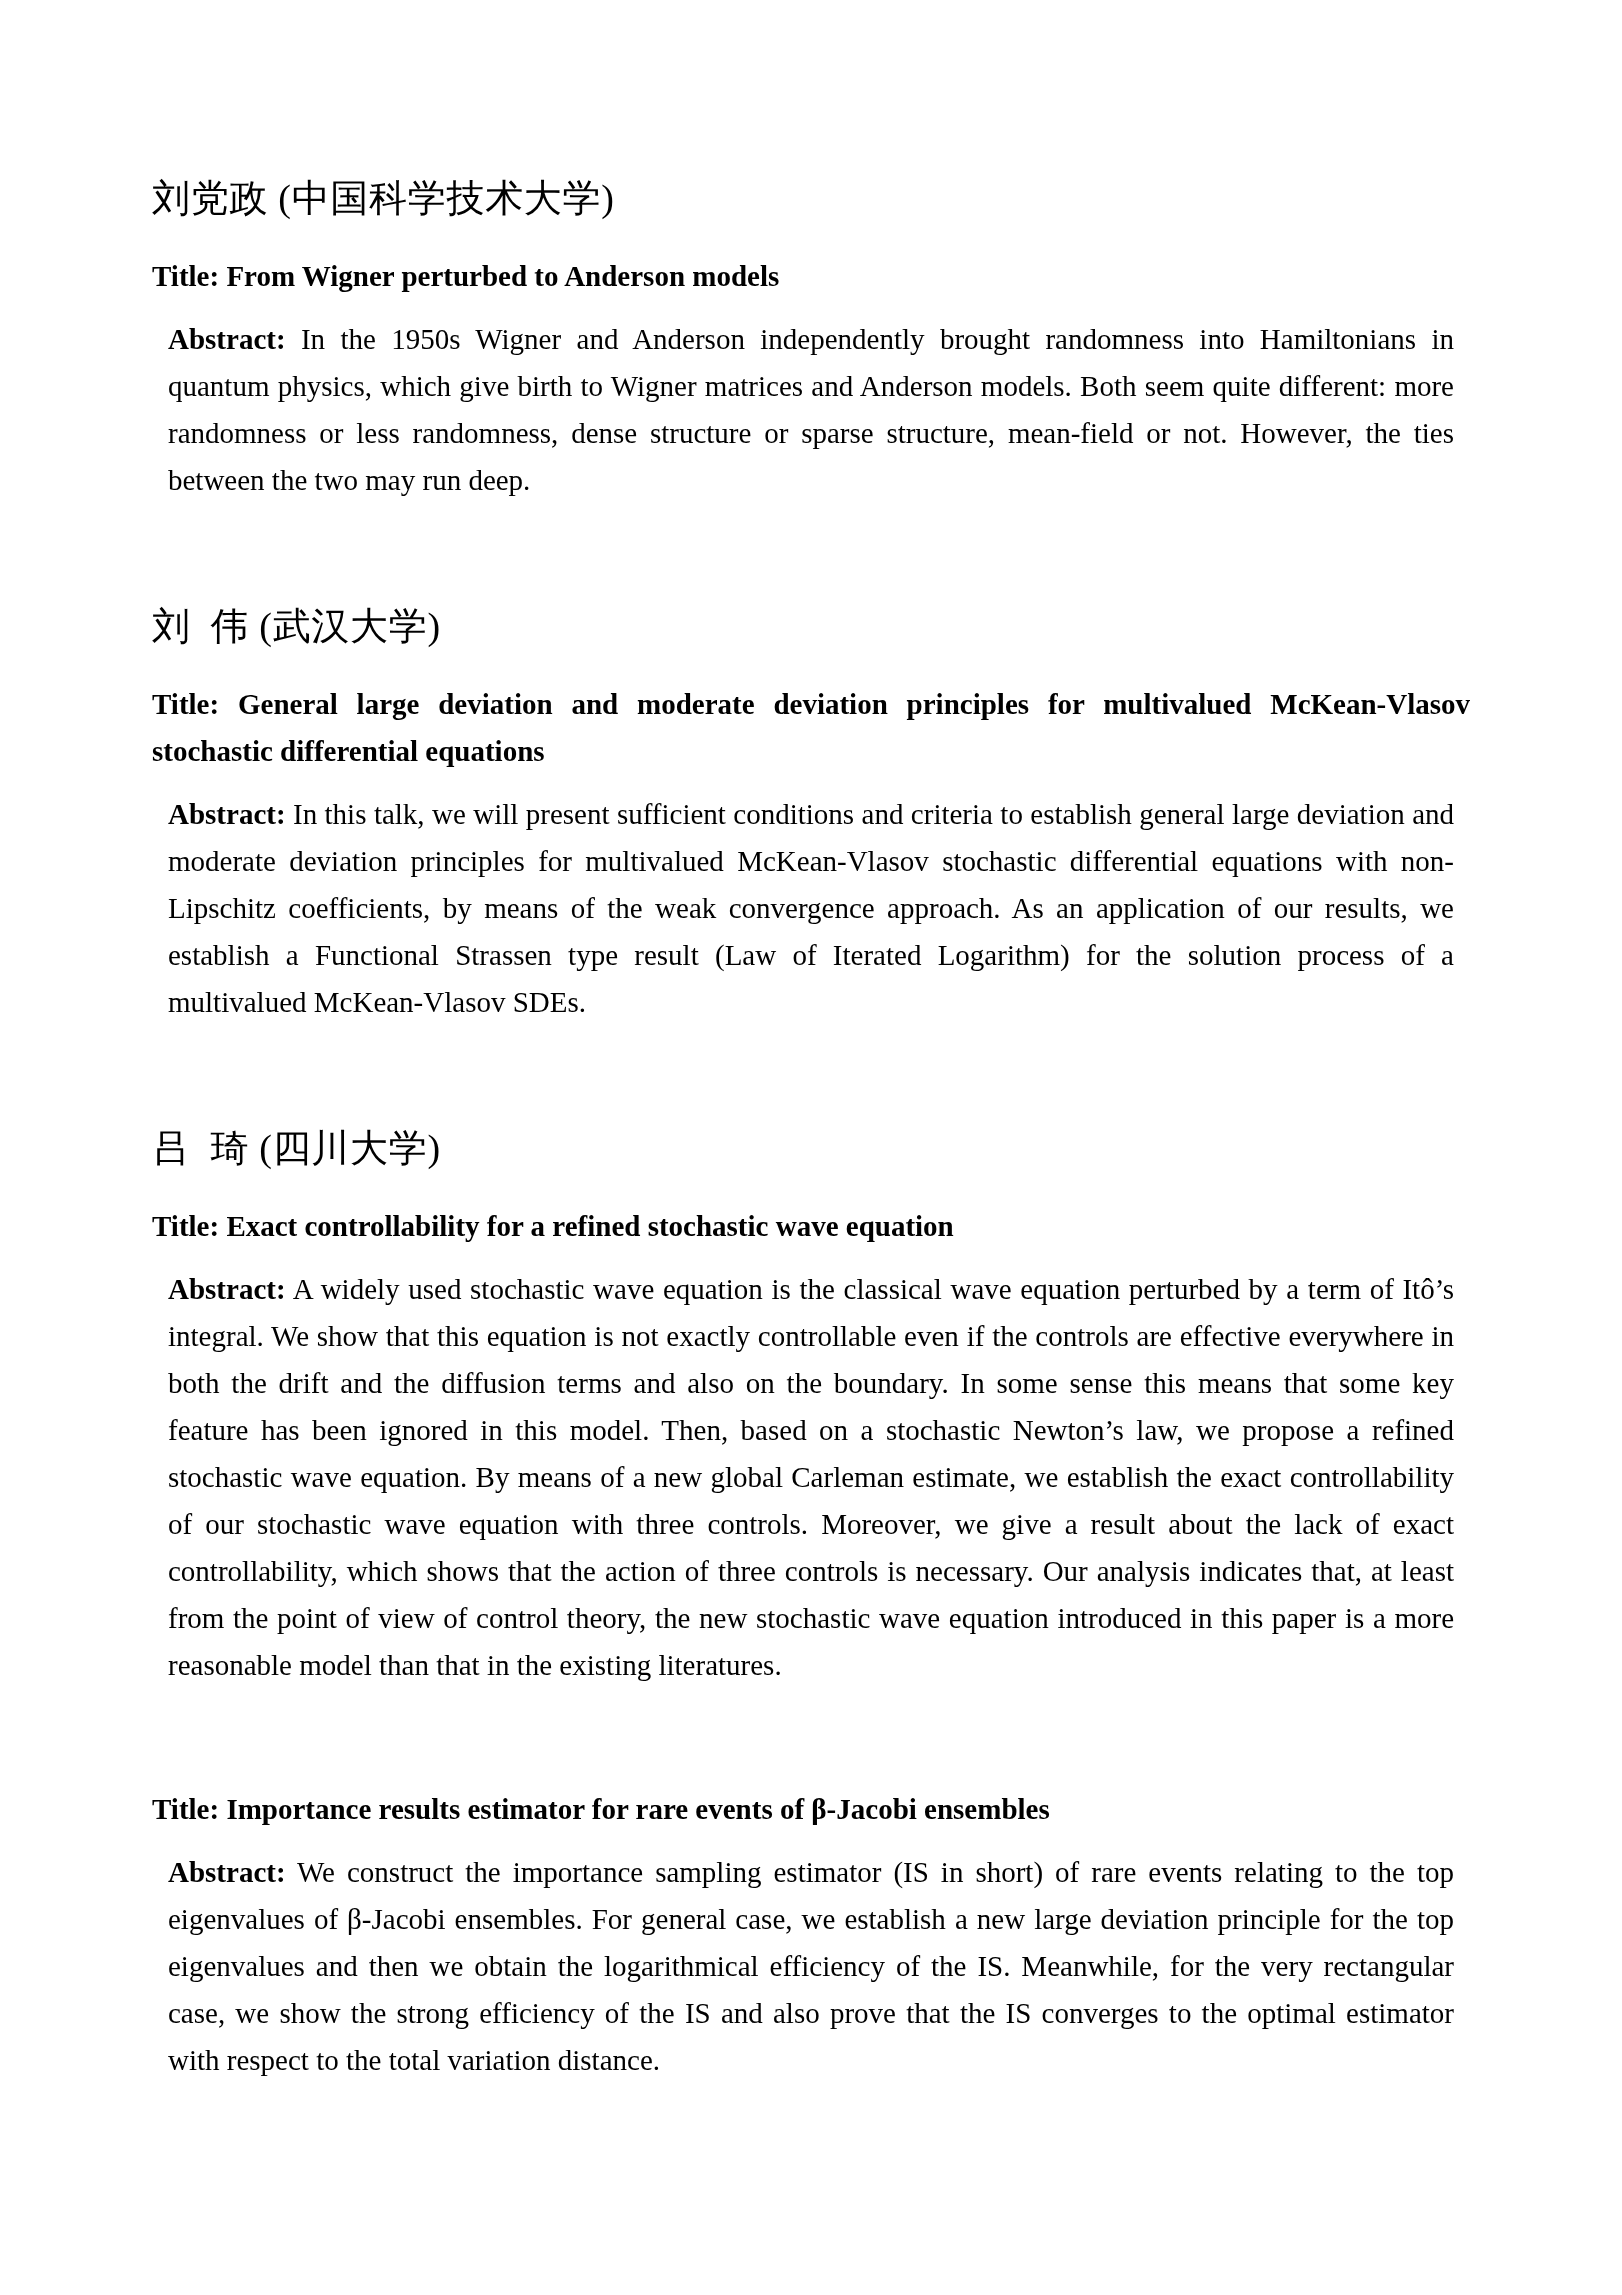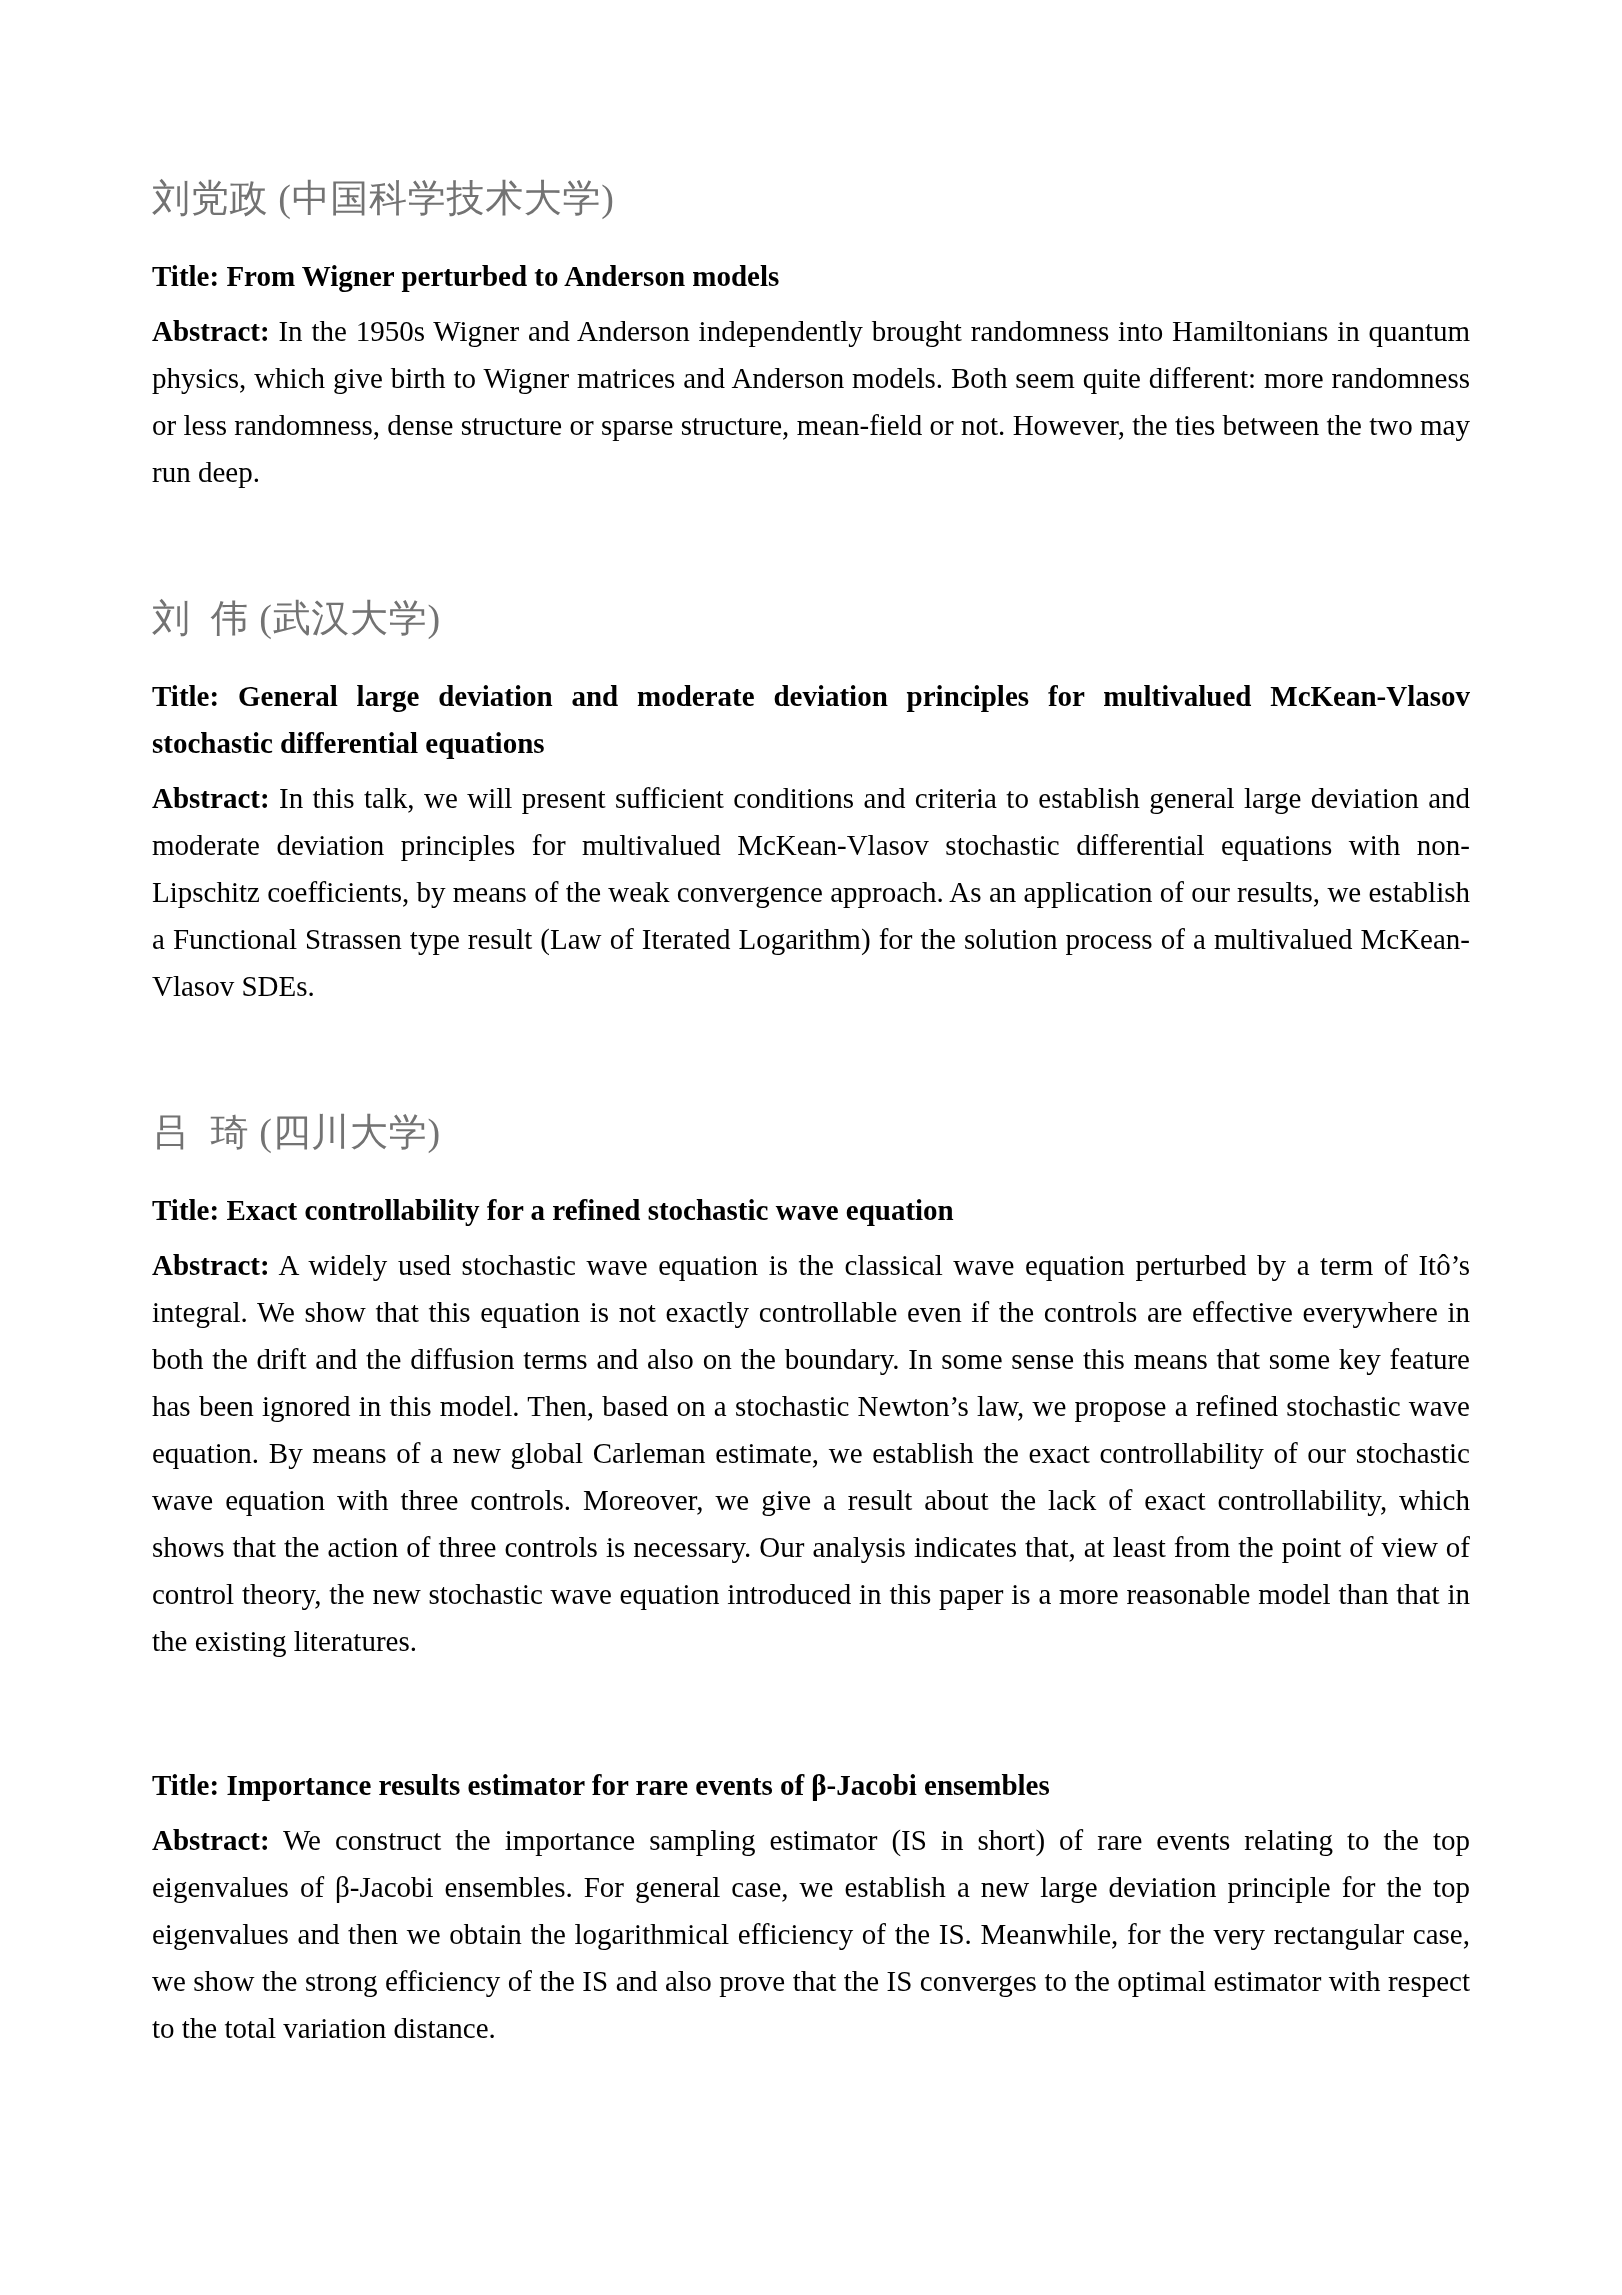--- a/index.html
+++ b/index.html
@@ -26,7 +26,7 @@
     font-size: 38px;
     line-height: 50px;
     font-weight: 400;
-    color: #737373;
+    color: #000000;
     letter-spacing: 0.7px;
   }
   .title-line {

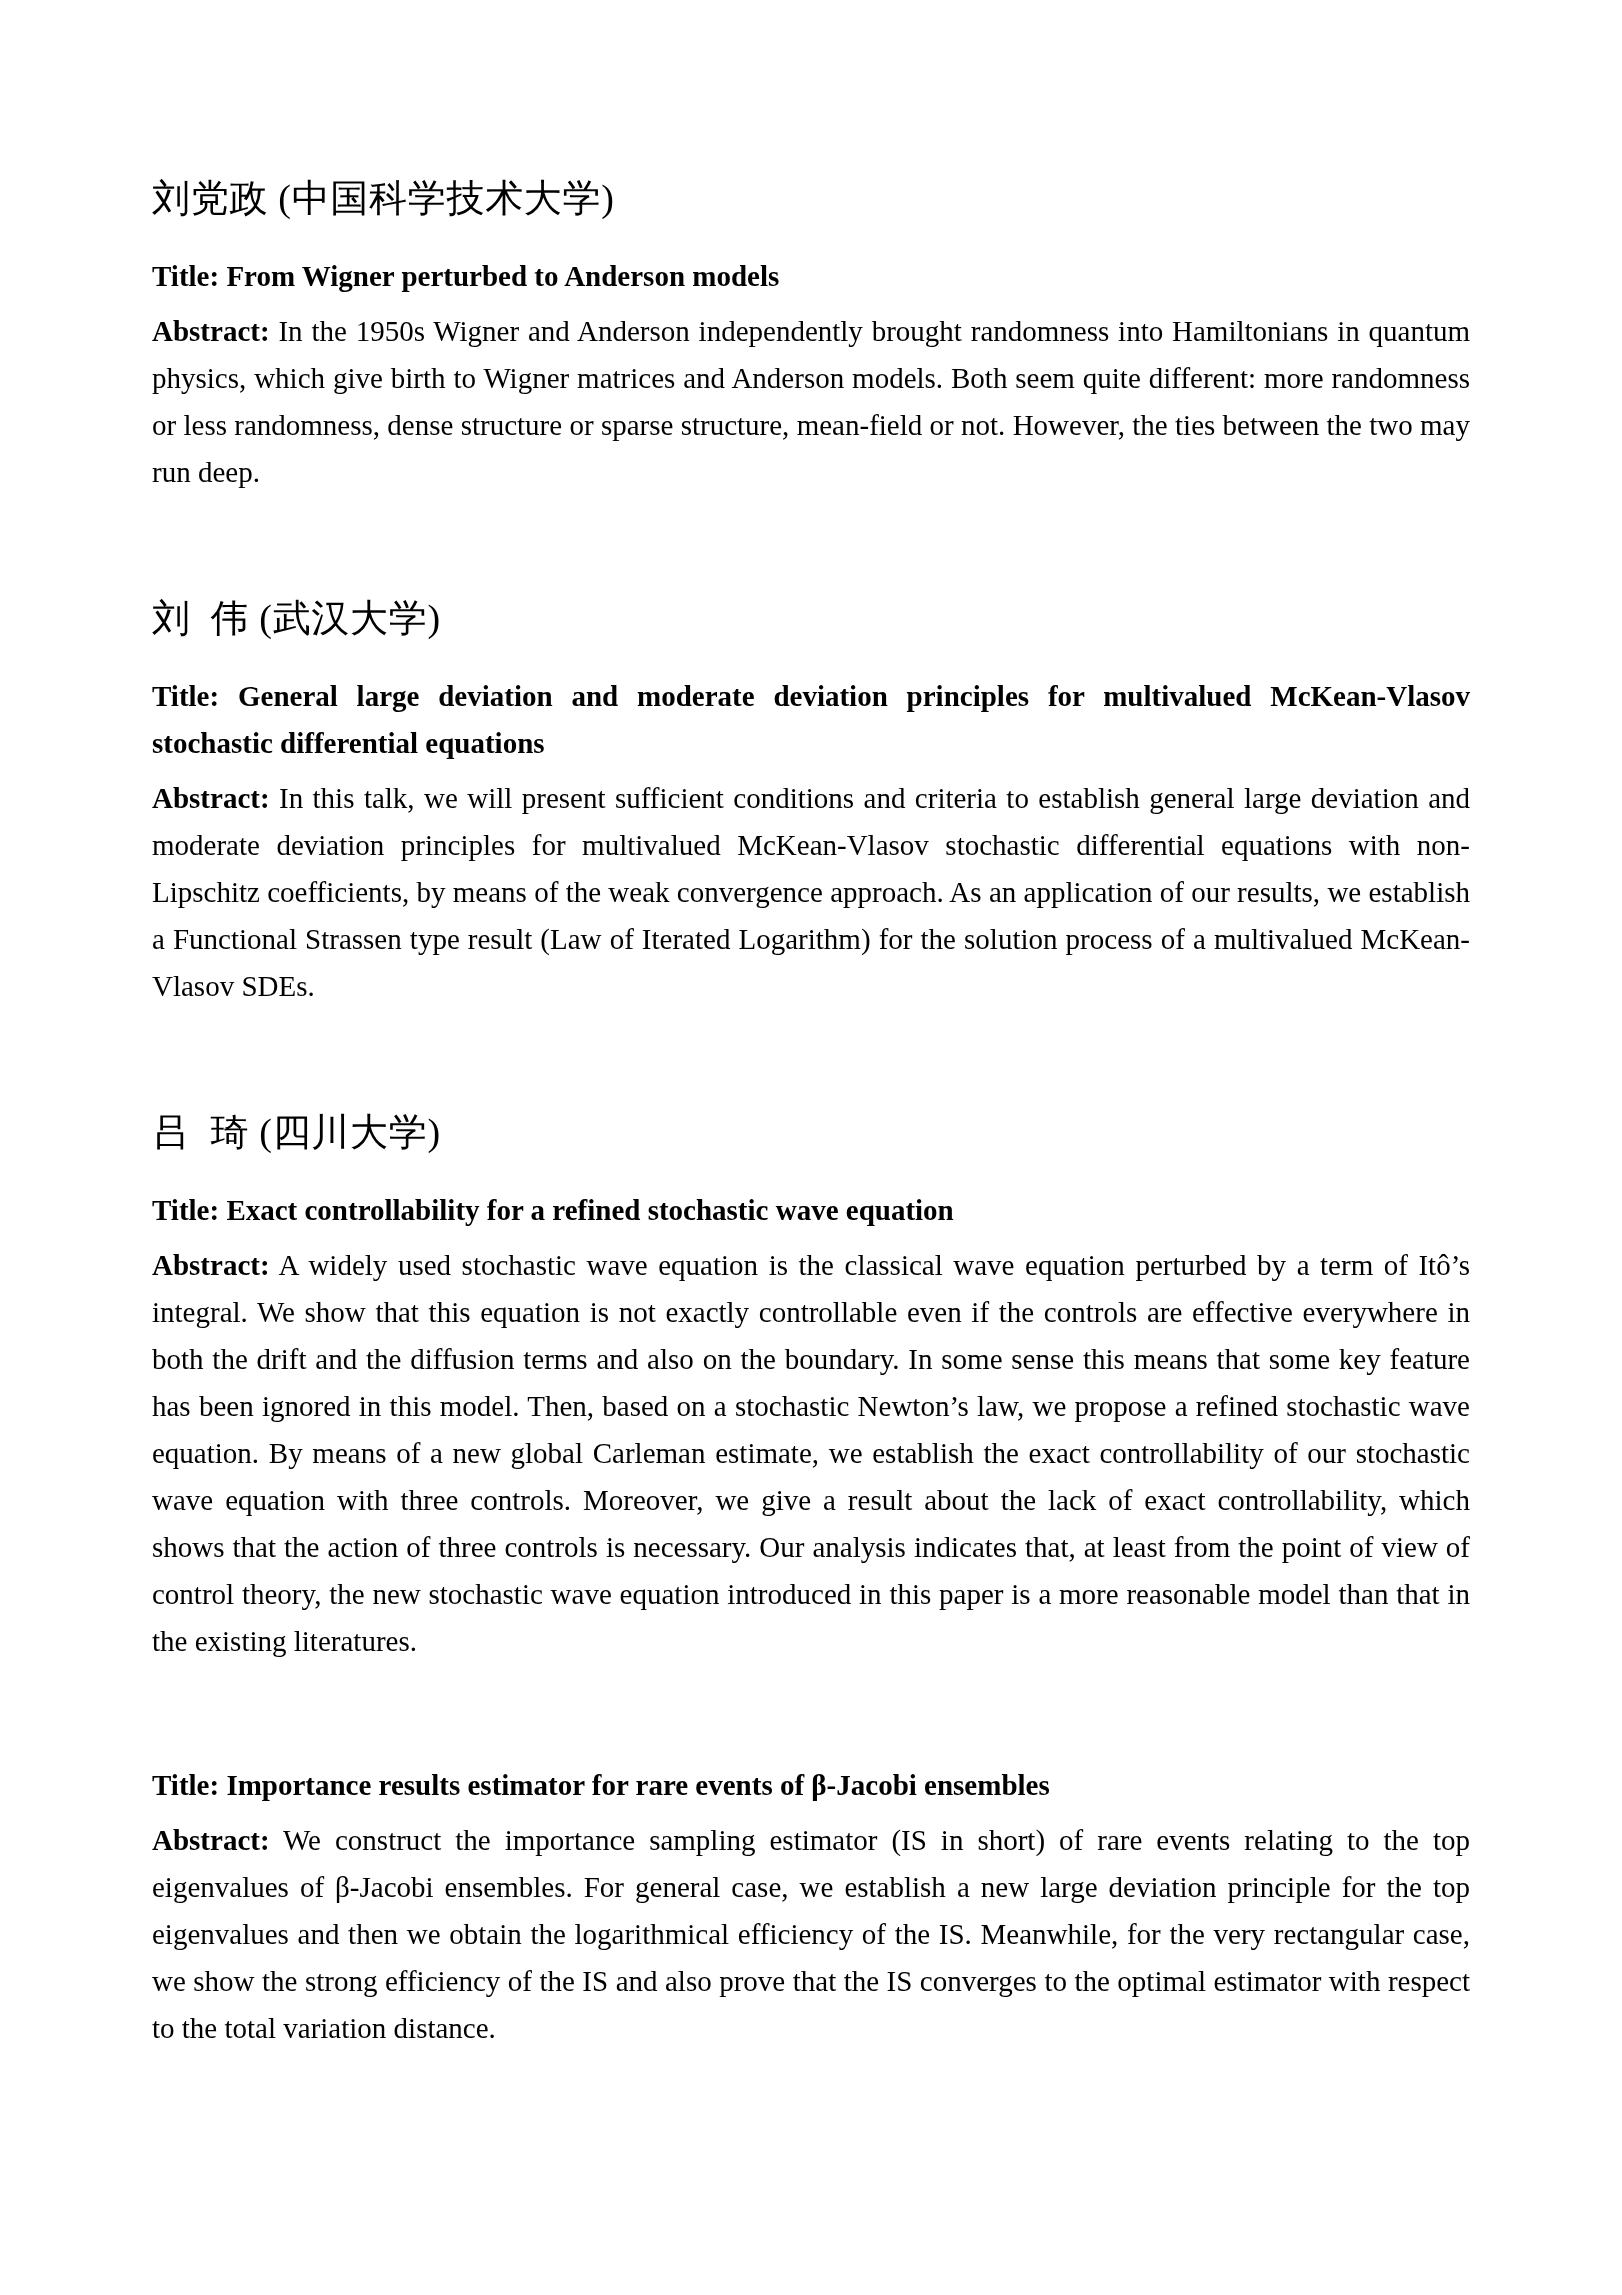--- a/index.html
+++ b/index.html
@@ -37,7 +37,7 @@
     text-align: justify;
   }
   .abstract-para {
-    margin: 0;
+    margin: 16px;
     font-size: 29px;
     line-height: 47px;
     font-weight: 400;

